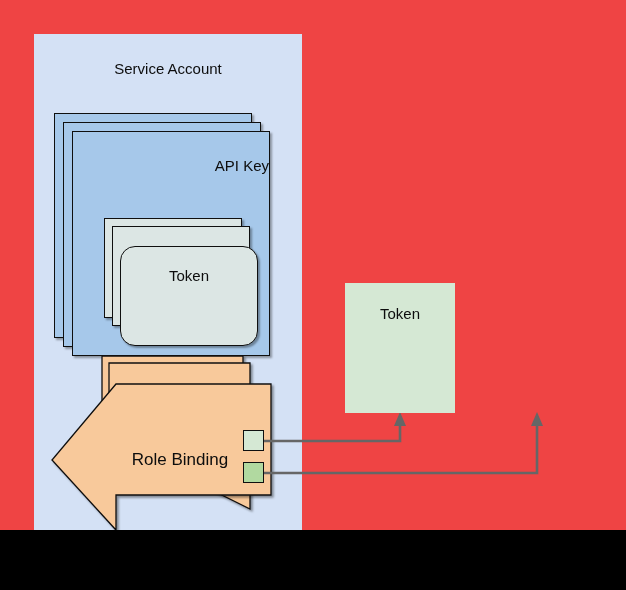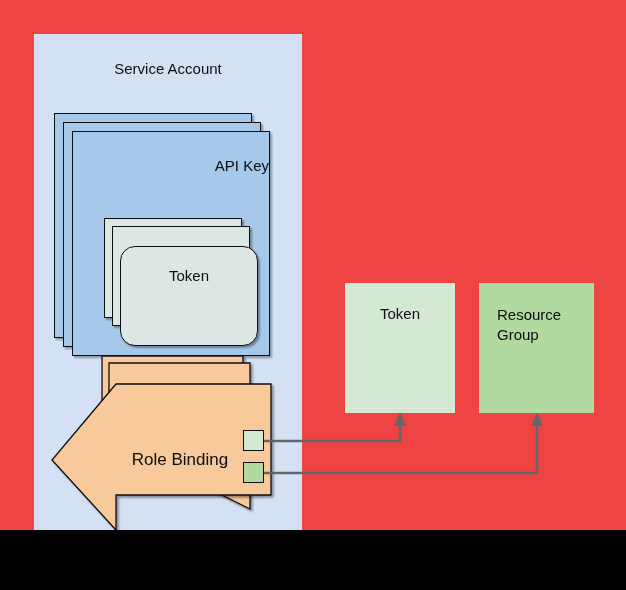--- a/index.html
+++ b/index.html
@@ -210,12 +210,6 @@
     <div class="box-label">Token</div>
   </div>
 
-  <div class="target-box rg-box">
-    <div class="box-label">
-      <span>Resource</span><br>
-      <span>Group</span>
-    </div>
-  </div>
 
 </div>
 

